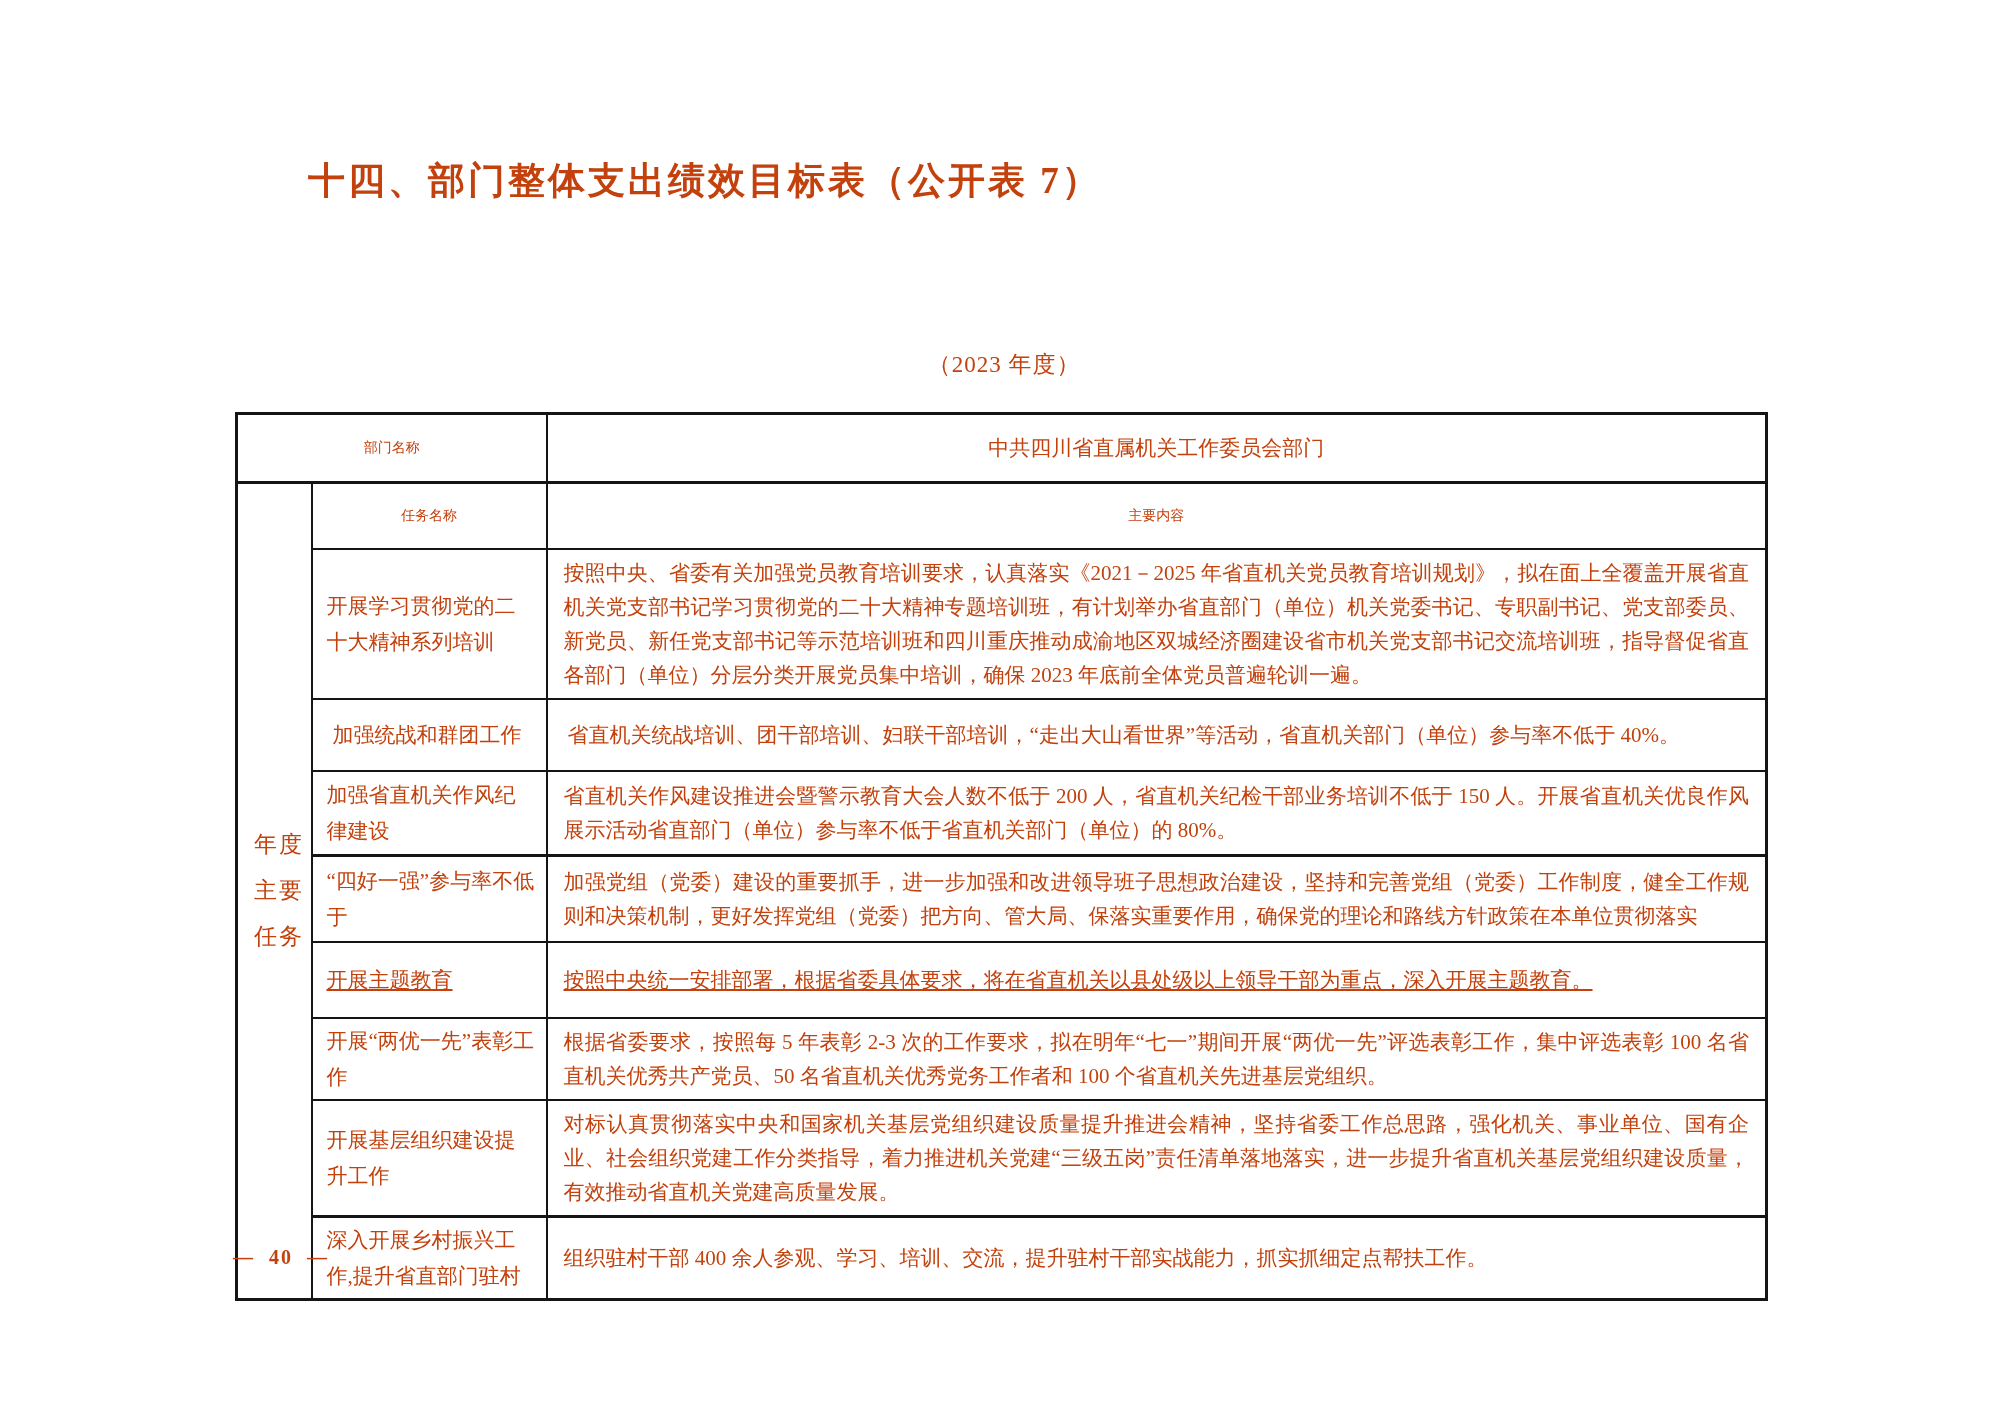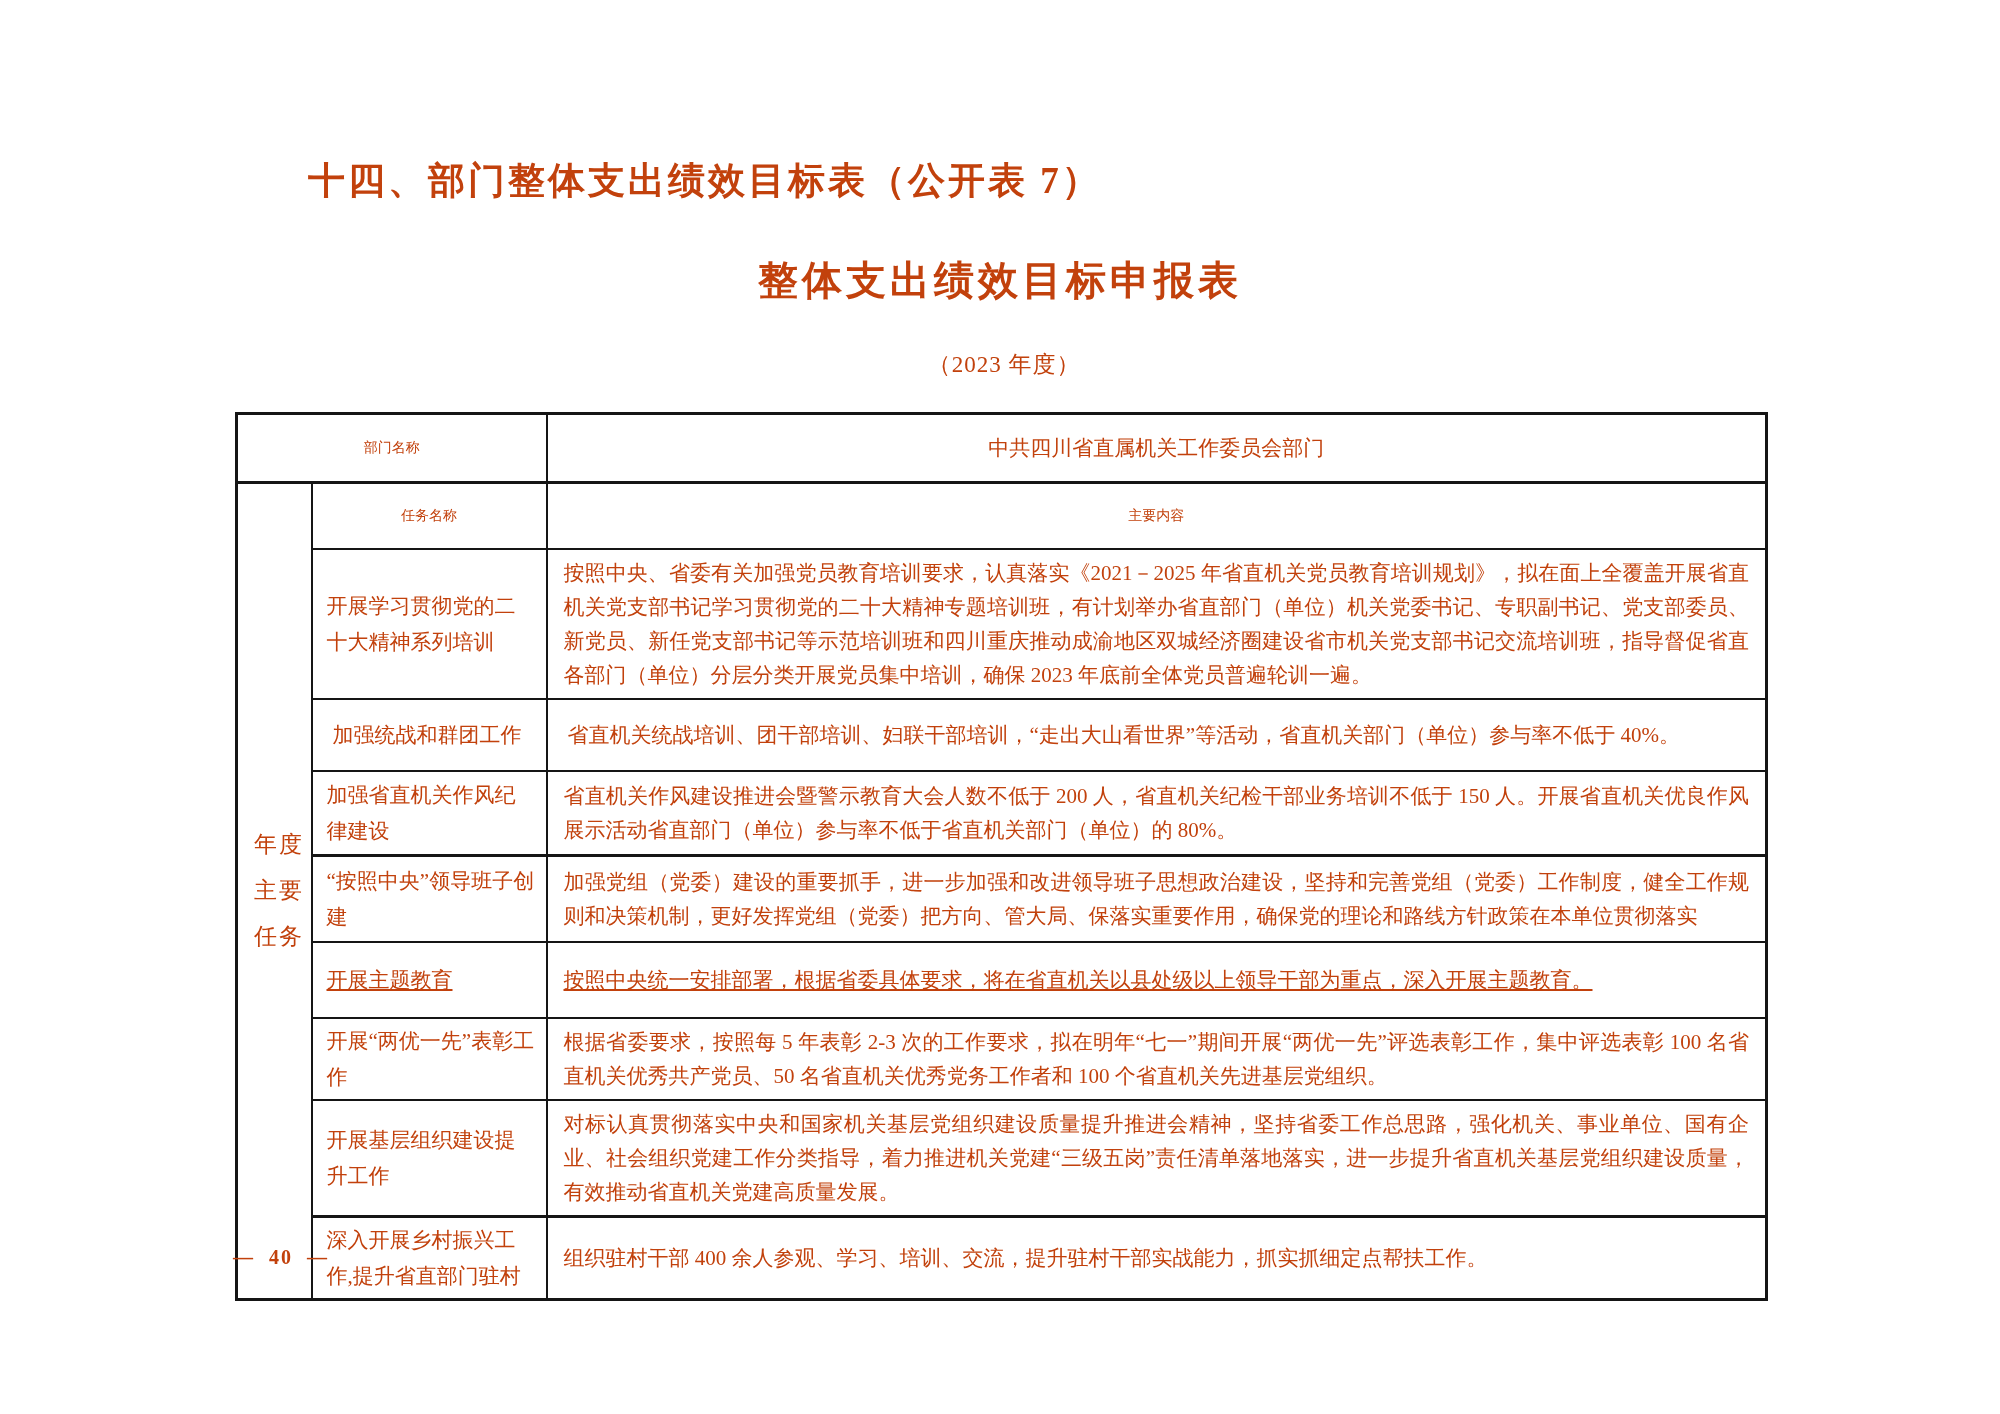--- a/index.html
+++ b/index.html
@@ -73,7 +73,6 @@
 <div id="page">
 
   <div class="section-title">十四、部门整体支出绩效目标表（公开表 7）</div>
-  <div class="form-title">整体支出绩效目标申报表</div>
   <div class="form-year">（2023 年度）</div>
 
   <table class="main">

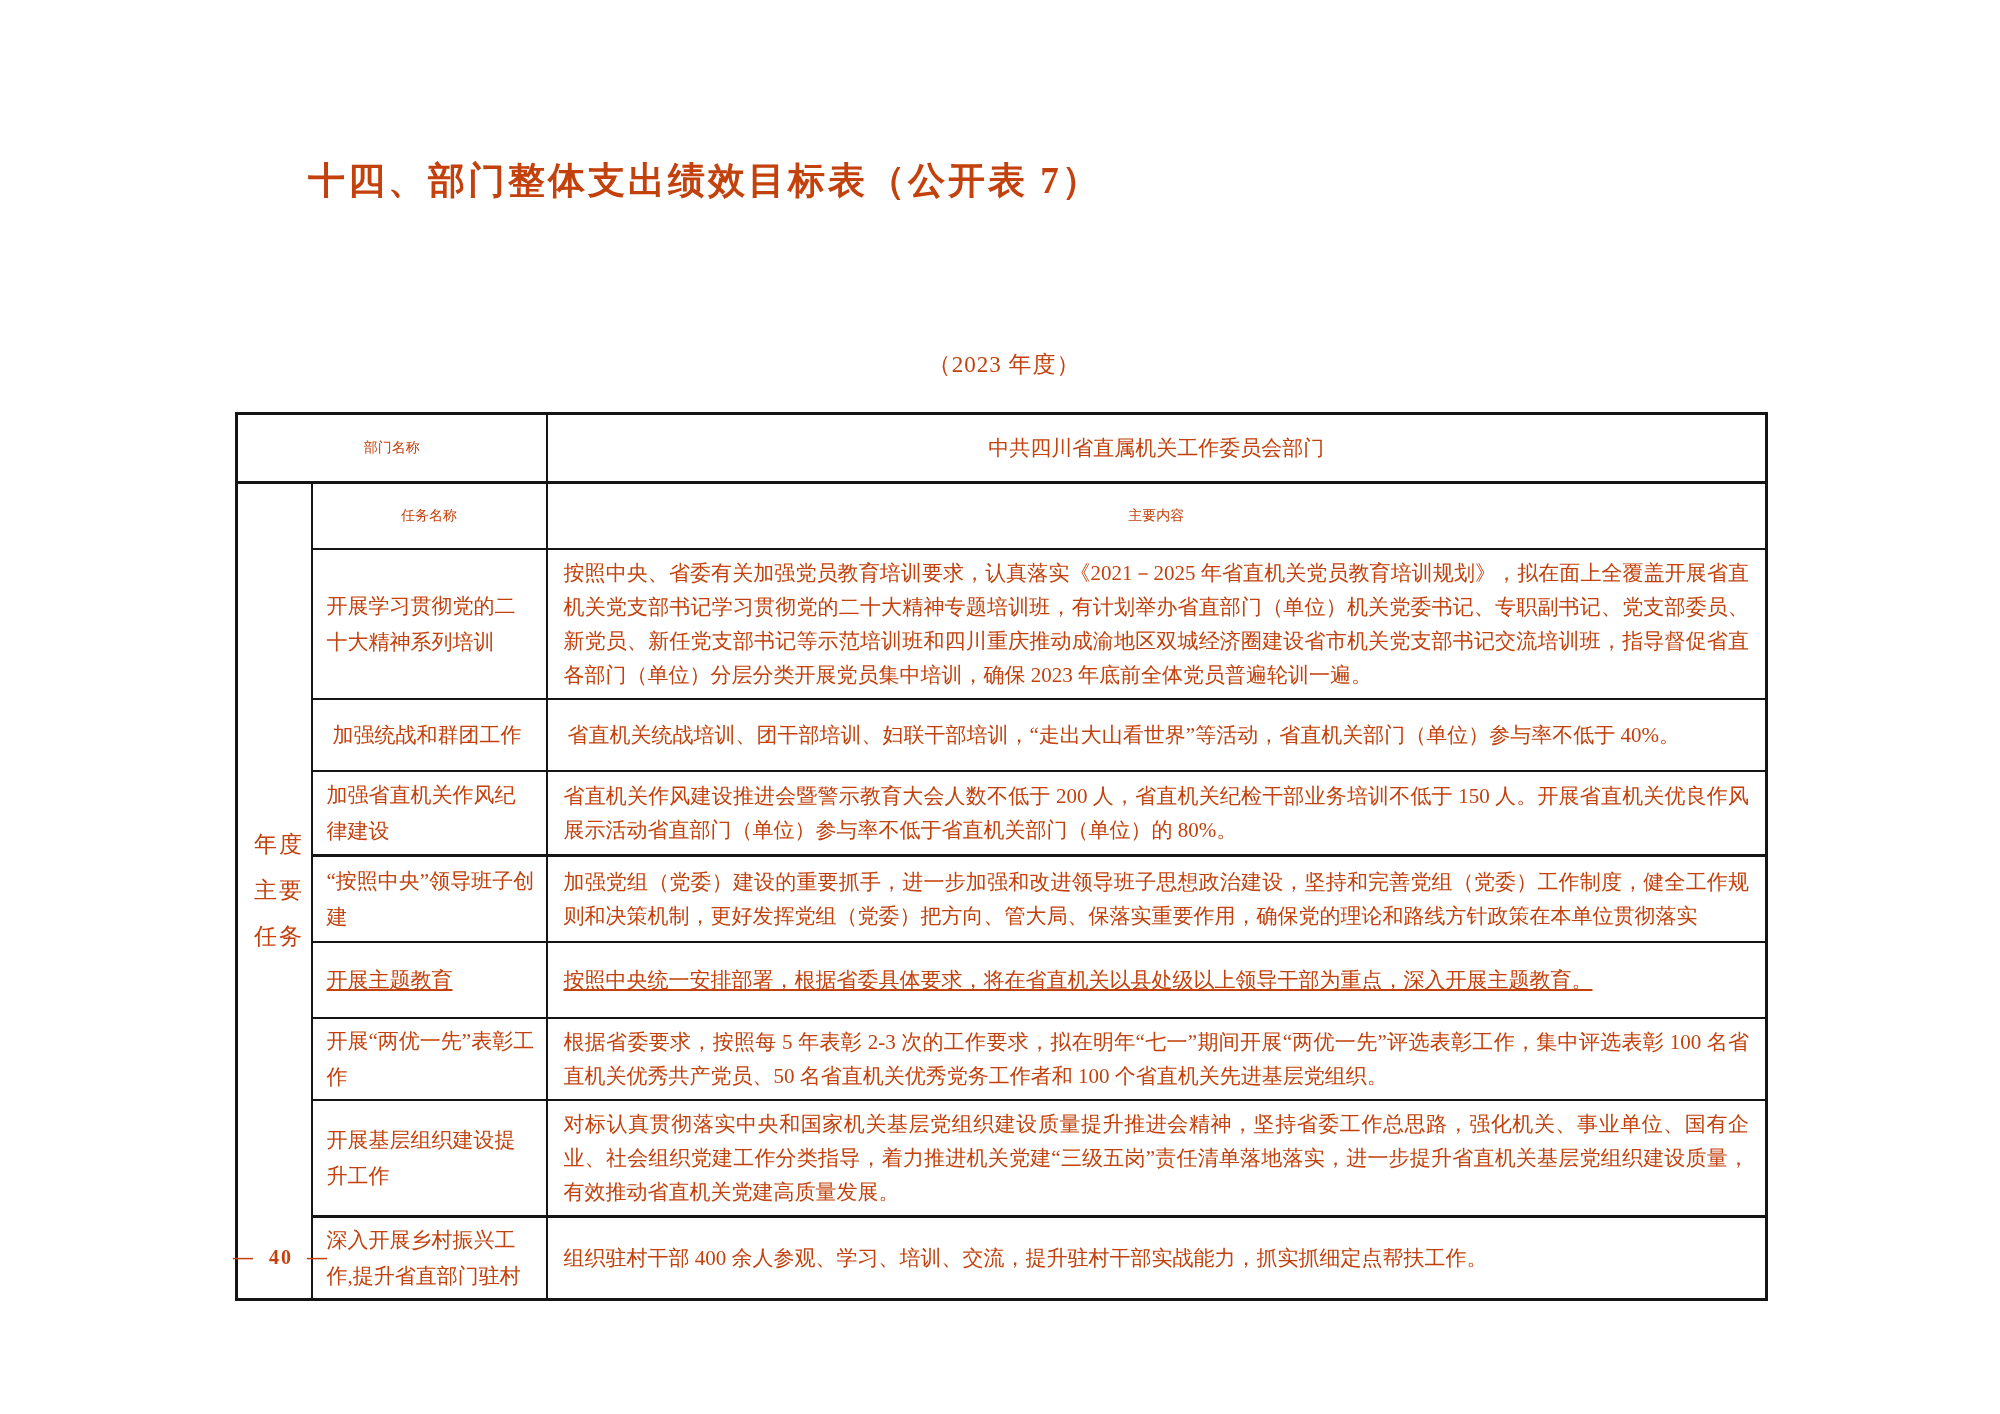--- a/index.html
+++ b/index.html
@@ -112,7 +112,7 @@
     </tr>
 
     <tr class="r4">
-      <td class="task-cell thick-t">“按照中央”领导班子创建</td>
+      <td class="task-cell thick-t">“四好一强”参与率不低于</td>
       <td class="content-cell thick-t">加强党组（党委）建设的重要抓手，进一步加强和改进领导班子思想政治建设，坚持和完善党组（党委）工作制度，健全工作规则和决策机制，更好发挥党组（党委）把方向、管大局、保落实重要作用，确保党的理论和路线方针政策在本单位贯彻落实</td>
     </tr>
 

